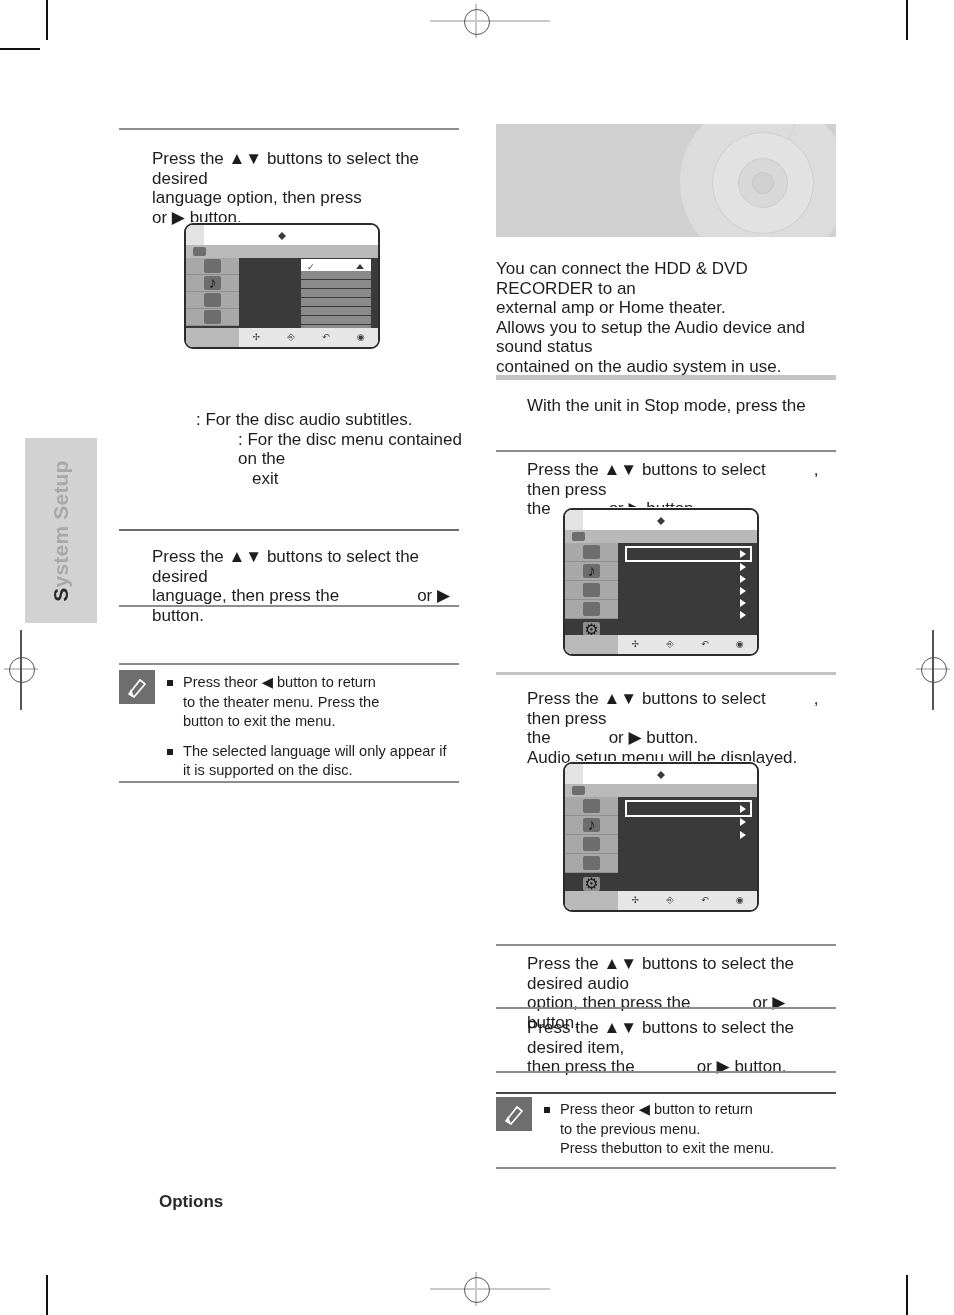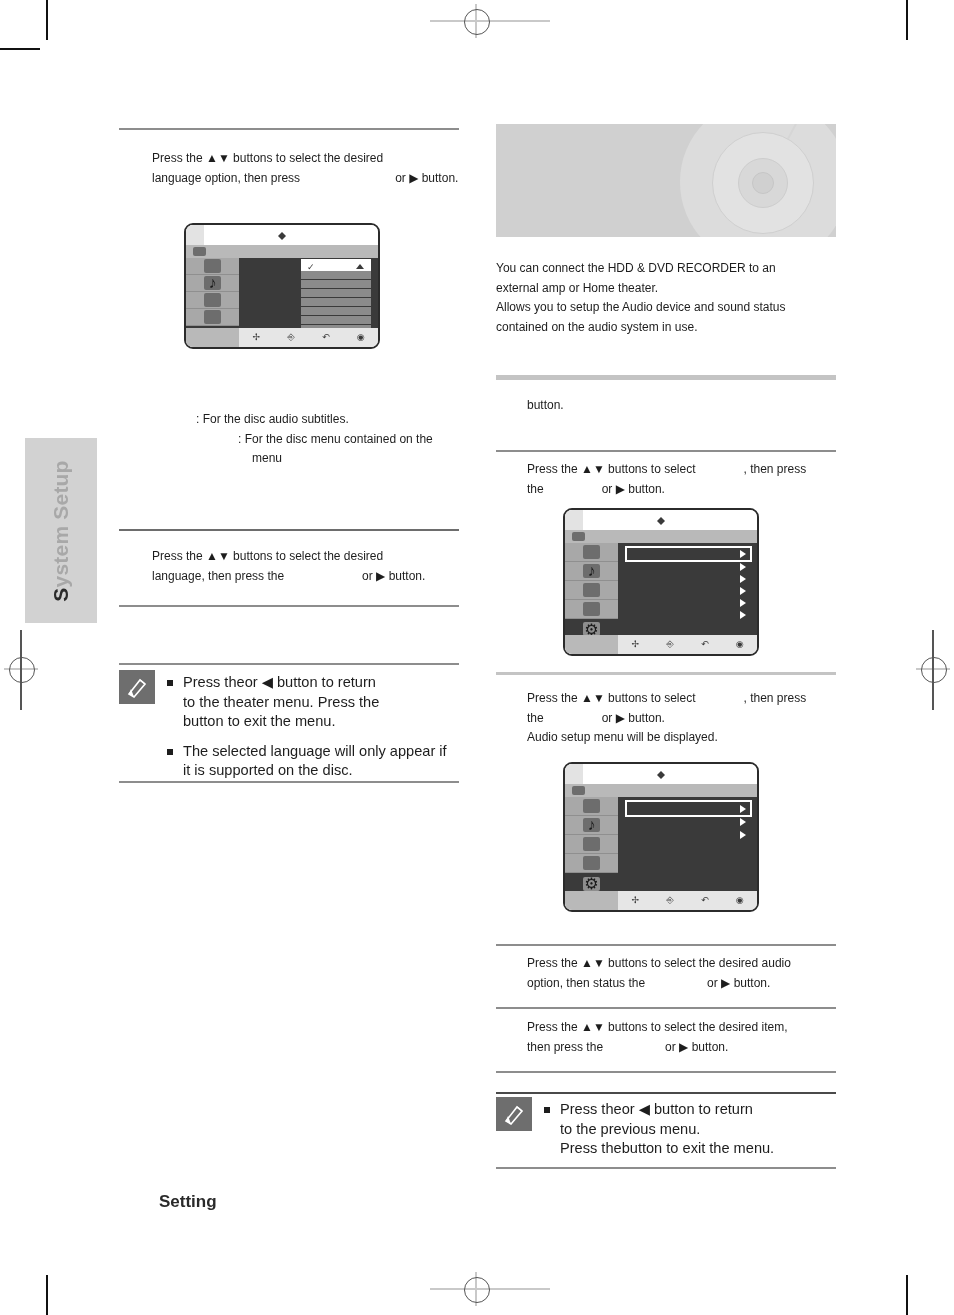--- a/index.html
+++ b/index.html
@@ -27,7 +27,7 @@
   .rule.thick{height:5px;background:#c4c4c4;}
   .rule.dark{background:#4a4a4a;height:2px;}
 
-  .ptext{position:absolute;font-size:12px;line-height:19.5px;color:#1d1d1d;}
+  .ptext{position:absolute;font-size:17px;line-height:19.5px;color:#1d1d1d;}
   .ptext .blank{display:inline-block;}
 
   

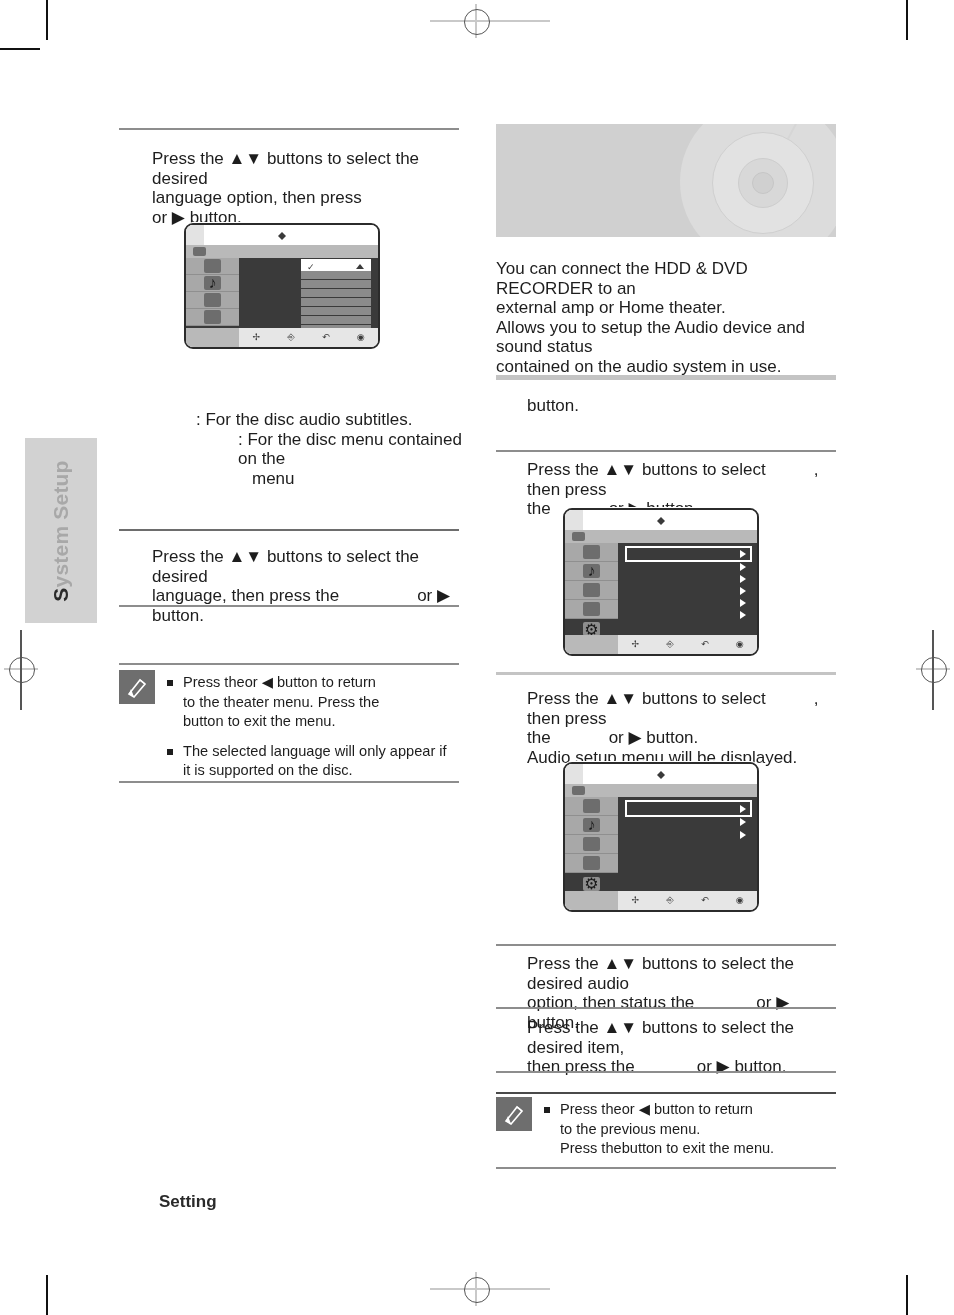--- a/index.html
+++ b/index.html
@@ -250,6 +250,7 @@
 <div class="rule thick" style="left:496px;top:375px;width:340px;"></div>
 
 <div class="ptext" style="left:527px;top:396px;width:310px;">
+  <div><span>With the unit in Stop mode, press the</span></div>
   <div><span>button.</span></div>
 </div>
 

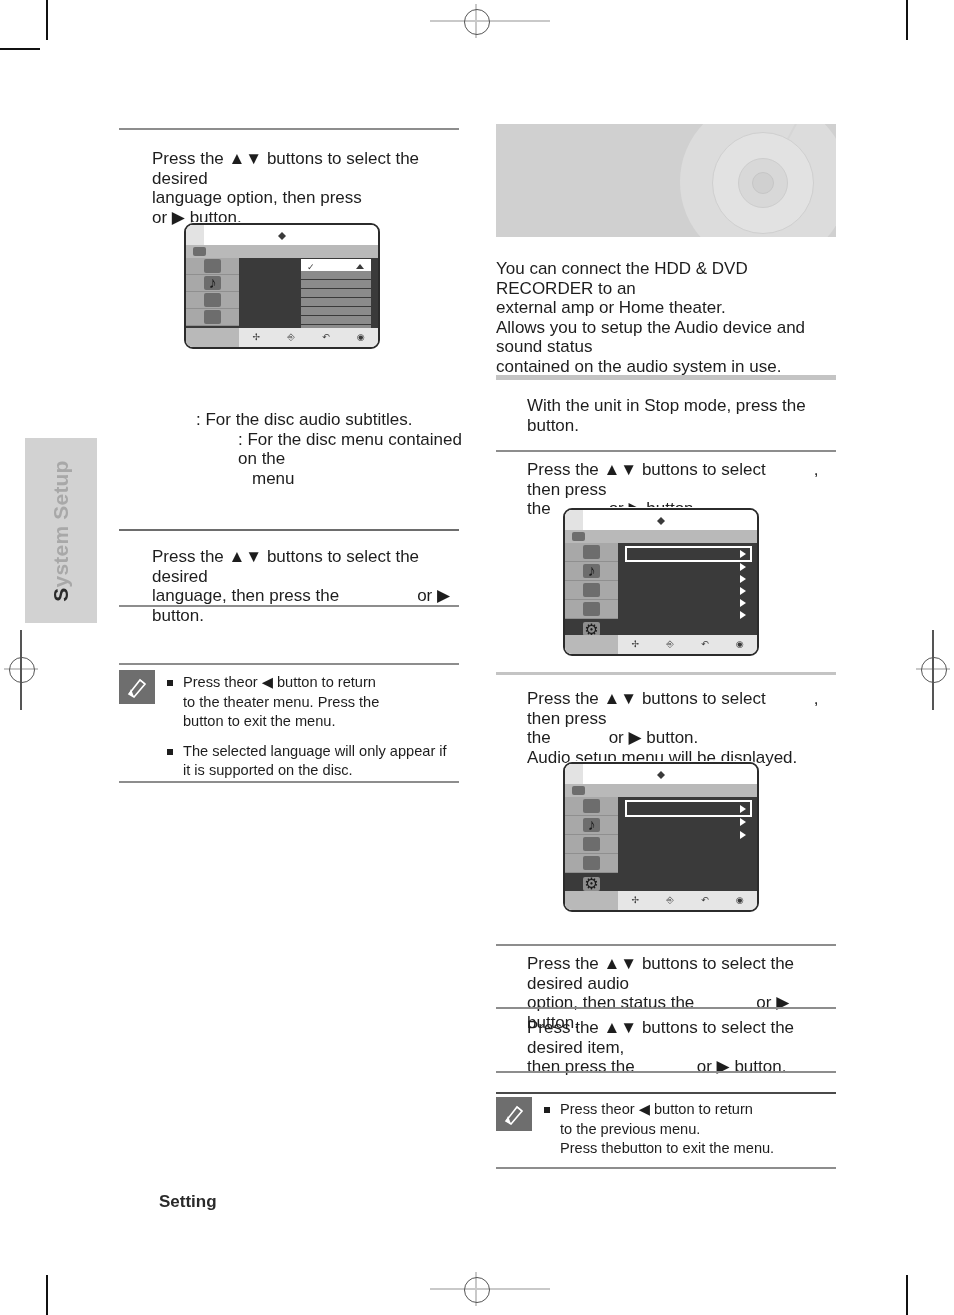--- a/index.html
+++ b/index.html
@@ -251,7 +251,6 @@
 
 <div class="ptext" style="left:527px;top:396px;width:310px;">
   <div><span>With the unit in Stop mode, press the</span></div>
-  <div><span>button.</span></div>
 </div>
 
 <div class="rule" style="left:496px;top:450px;width:340px;"></div>

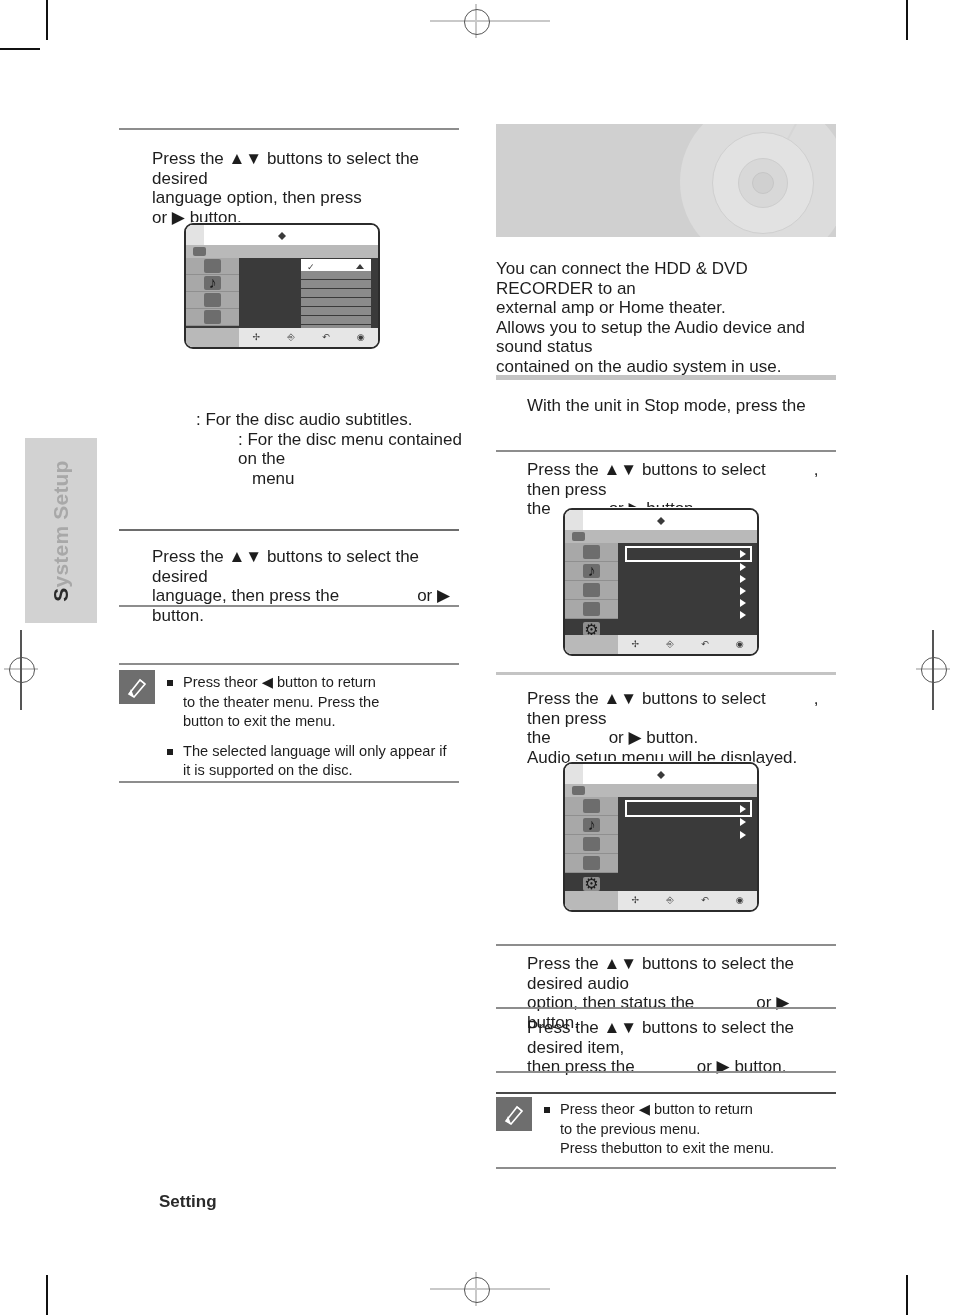--- a/index.html
+++ b/index.html
@@ -195,7 +195,7 @@
 <div class="ptext" style="left:196px;top:410px;width:266px;">
   <div>: For the disc audio subtitles.</div>
   <div style="padding-left:42px;">: For the disc menu contained on the</div>
-  <div style="padding-left:56px;">menu</div>
+  <div style="padding-left:56px;">exit</div>
 </div>
 
 <div class="rule" style="left:119px;top:529px;width:340px;height:2.4px;background:#6d6d6d;"></div>

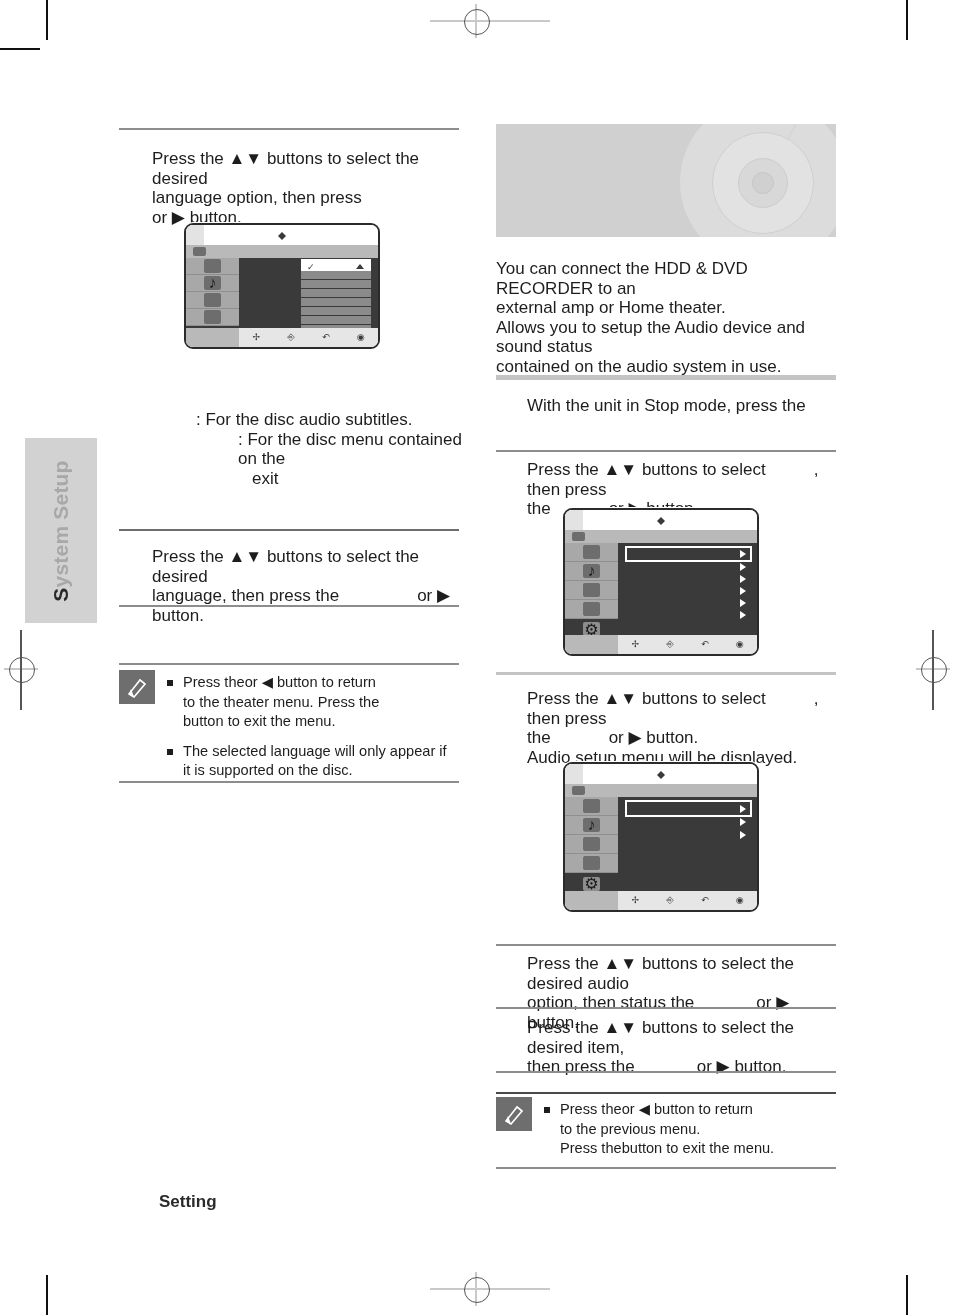--- a/index.html
+++ b/index.html
@@ -373,7 +373,7 @@
 
 <div class="ptext" style="left:527px;top:954px;width:312px;">
   <div>Press the ▲▼ buttons to select the desired audio</div>
-  <div><span>option, then status the</span><span class="blank" style="width:62px;"></span><span>or ▶ button.</span></div>
+  <div><span>option, then press the</span><span class="blank" style="width:62px;"></span><span>or ▶ button.</span></div>
 </div>
 
 <div class="rule" style="left:496px;top:1007px;width:340px;"></div>

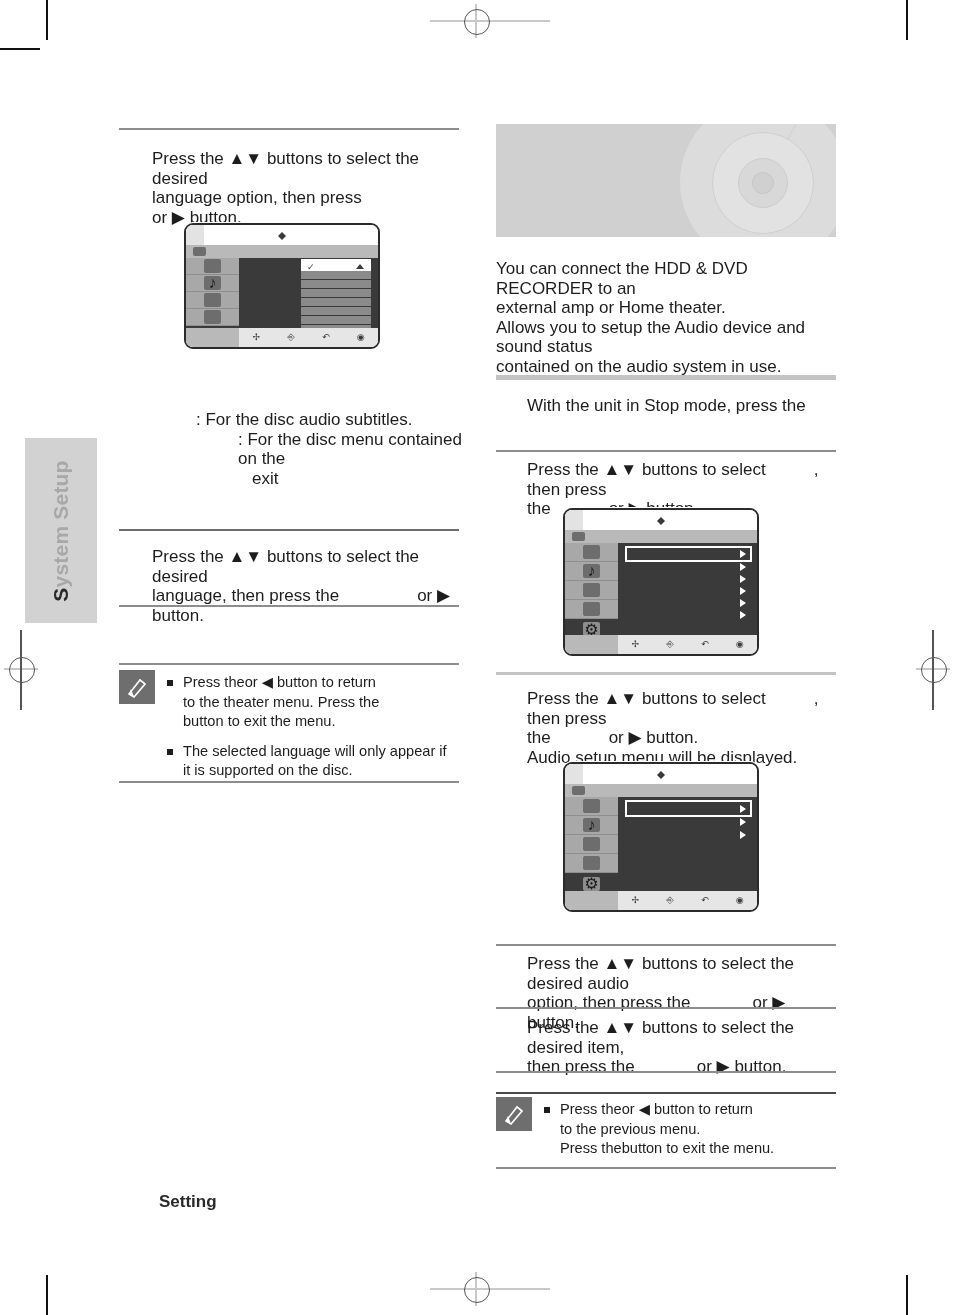--- a/index.html
+++ b/index.html
@@ -230,7 +230,7 @@
 </div>
 <div class="rule" style="left:119px;top:781px;width:340px;"></div>
 
-<div id="footer-lang">Setting</div>
+<div id="footer-lang">Options</div>
 
 <div id="title-banner">
   <div class="disc"></div>

